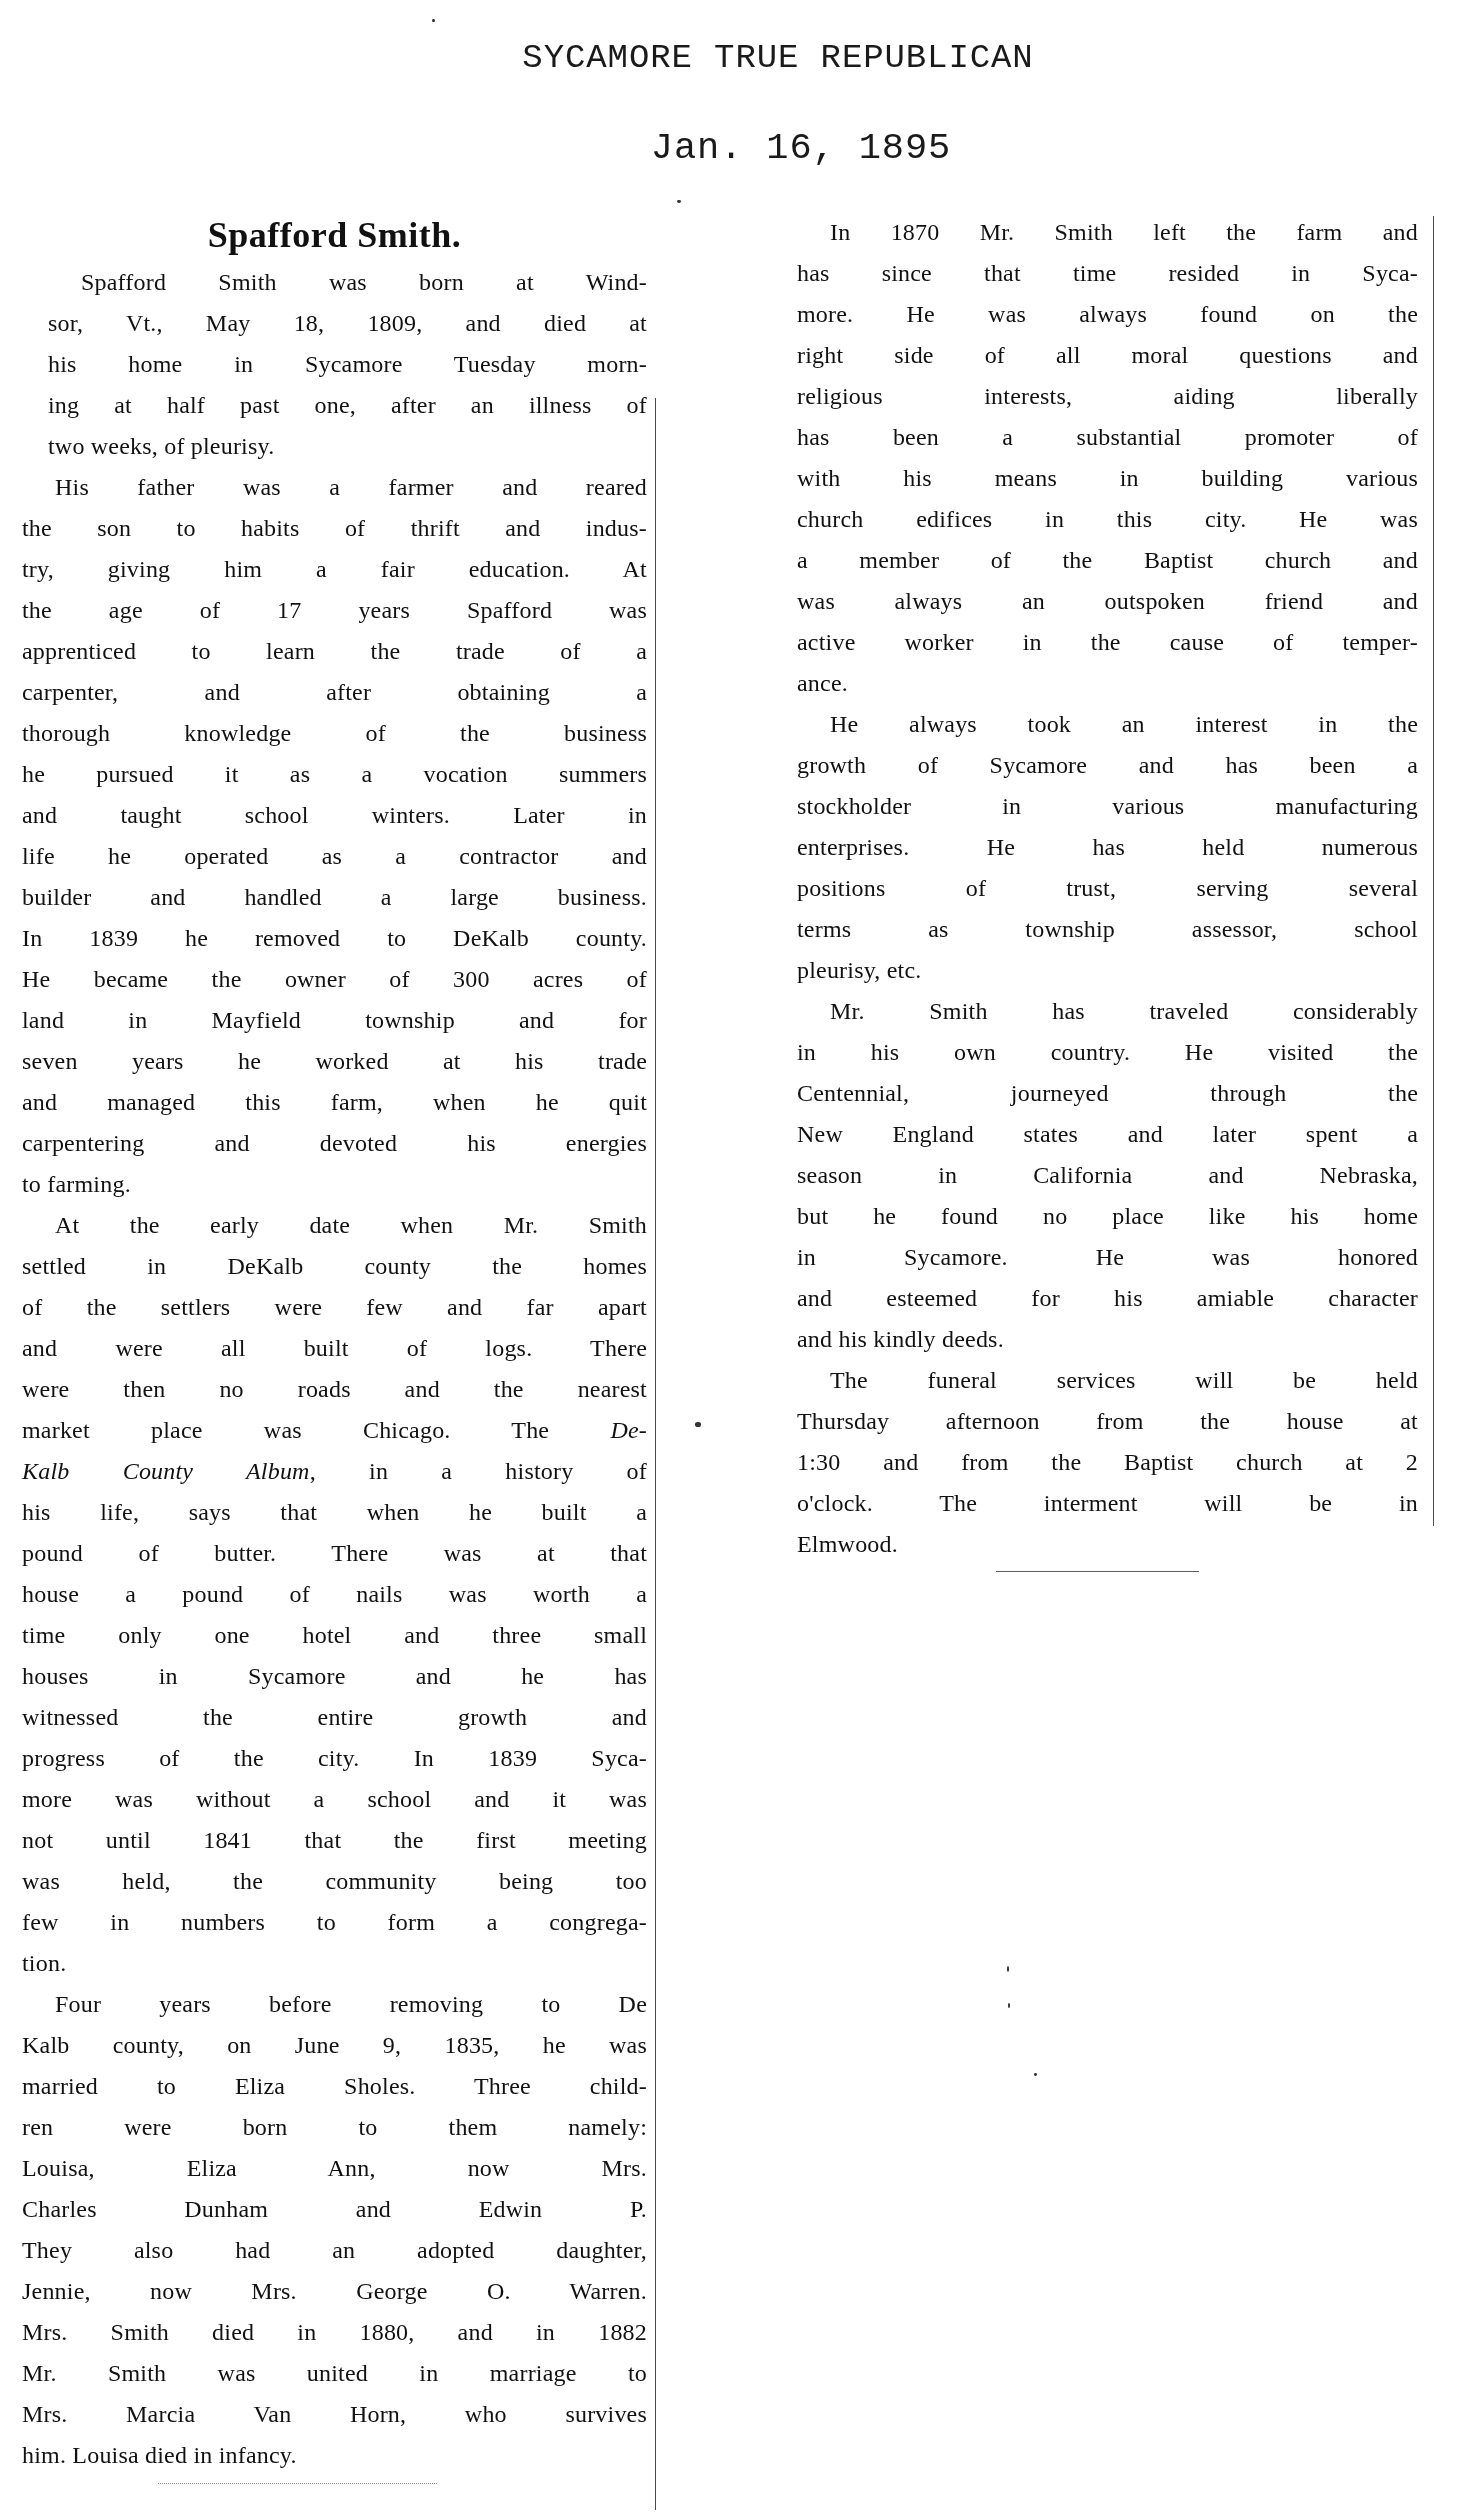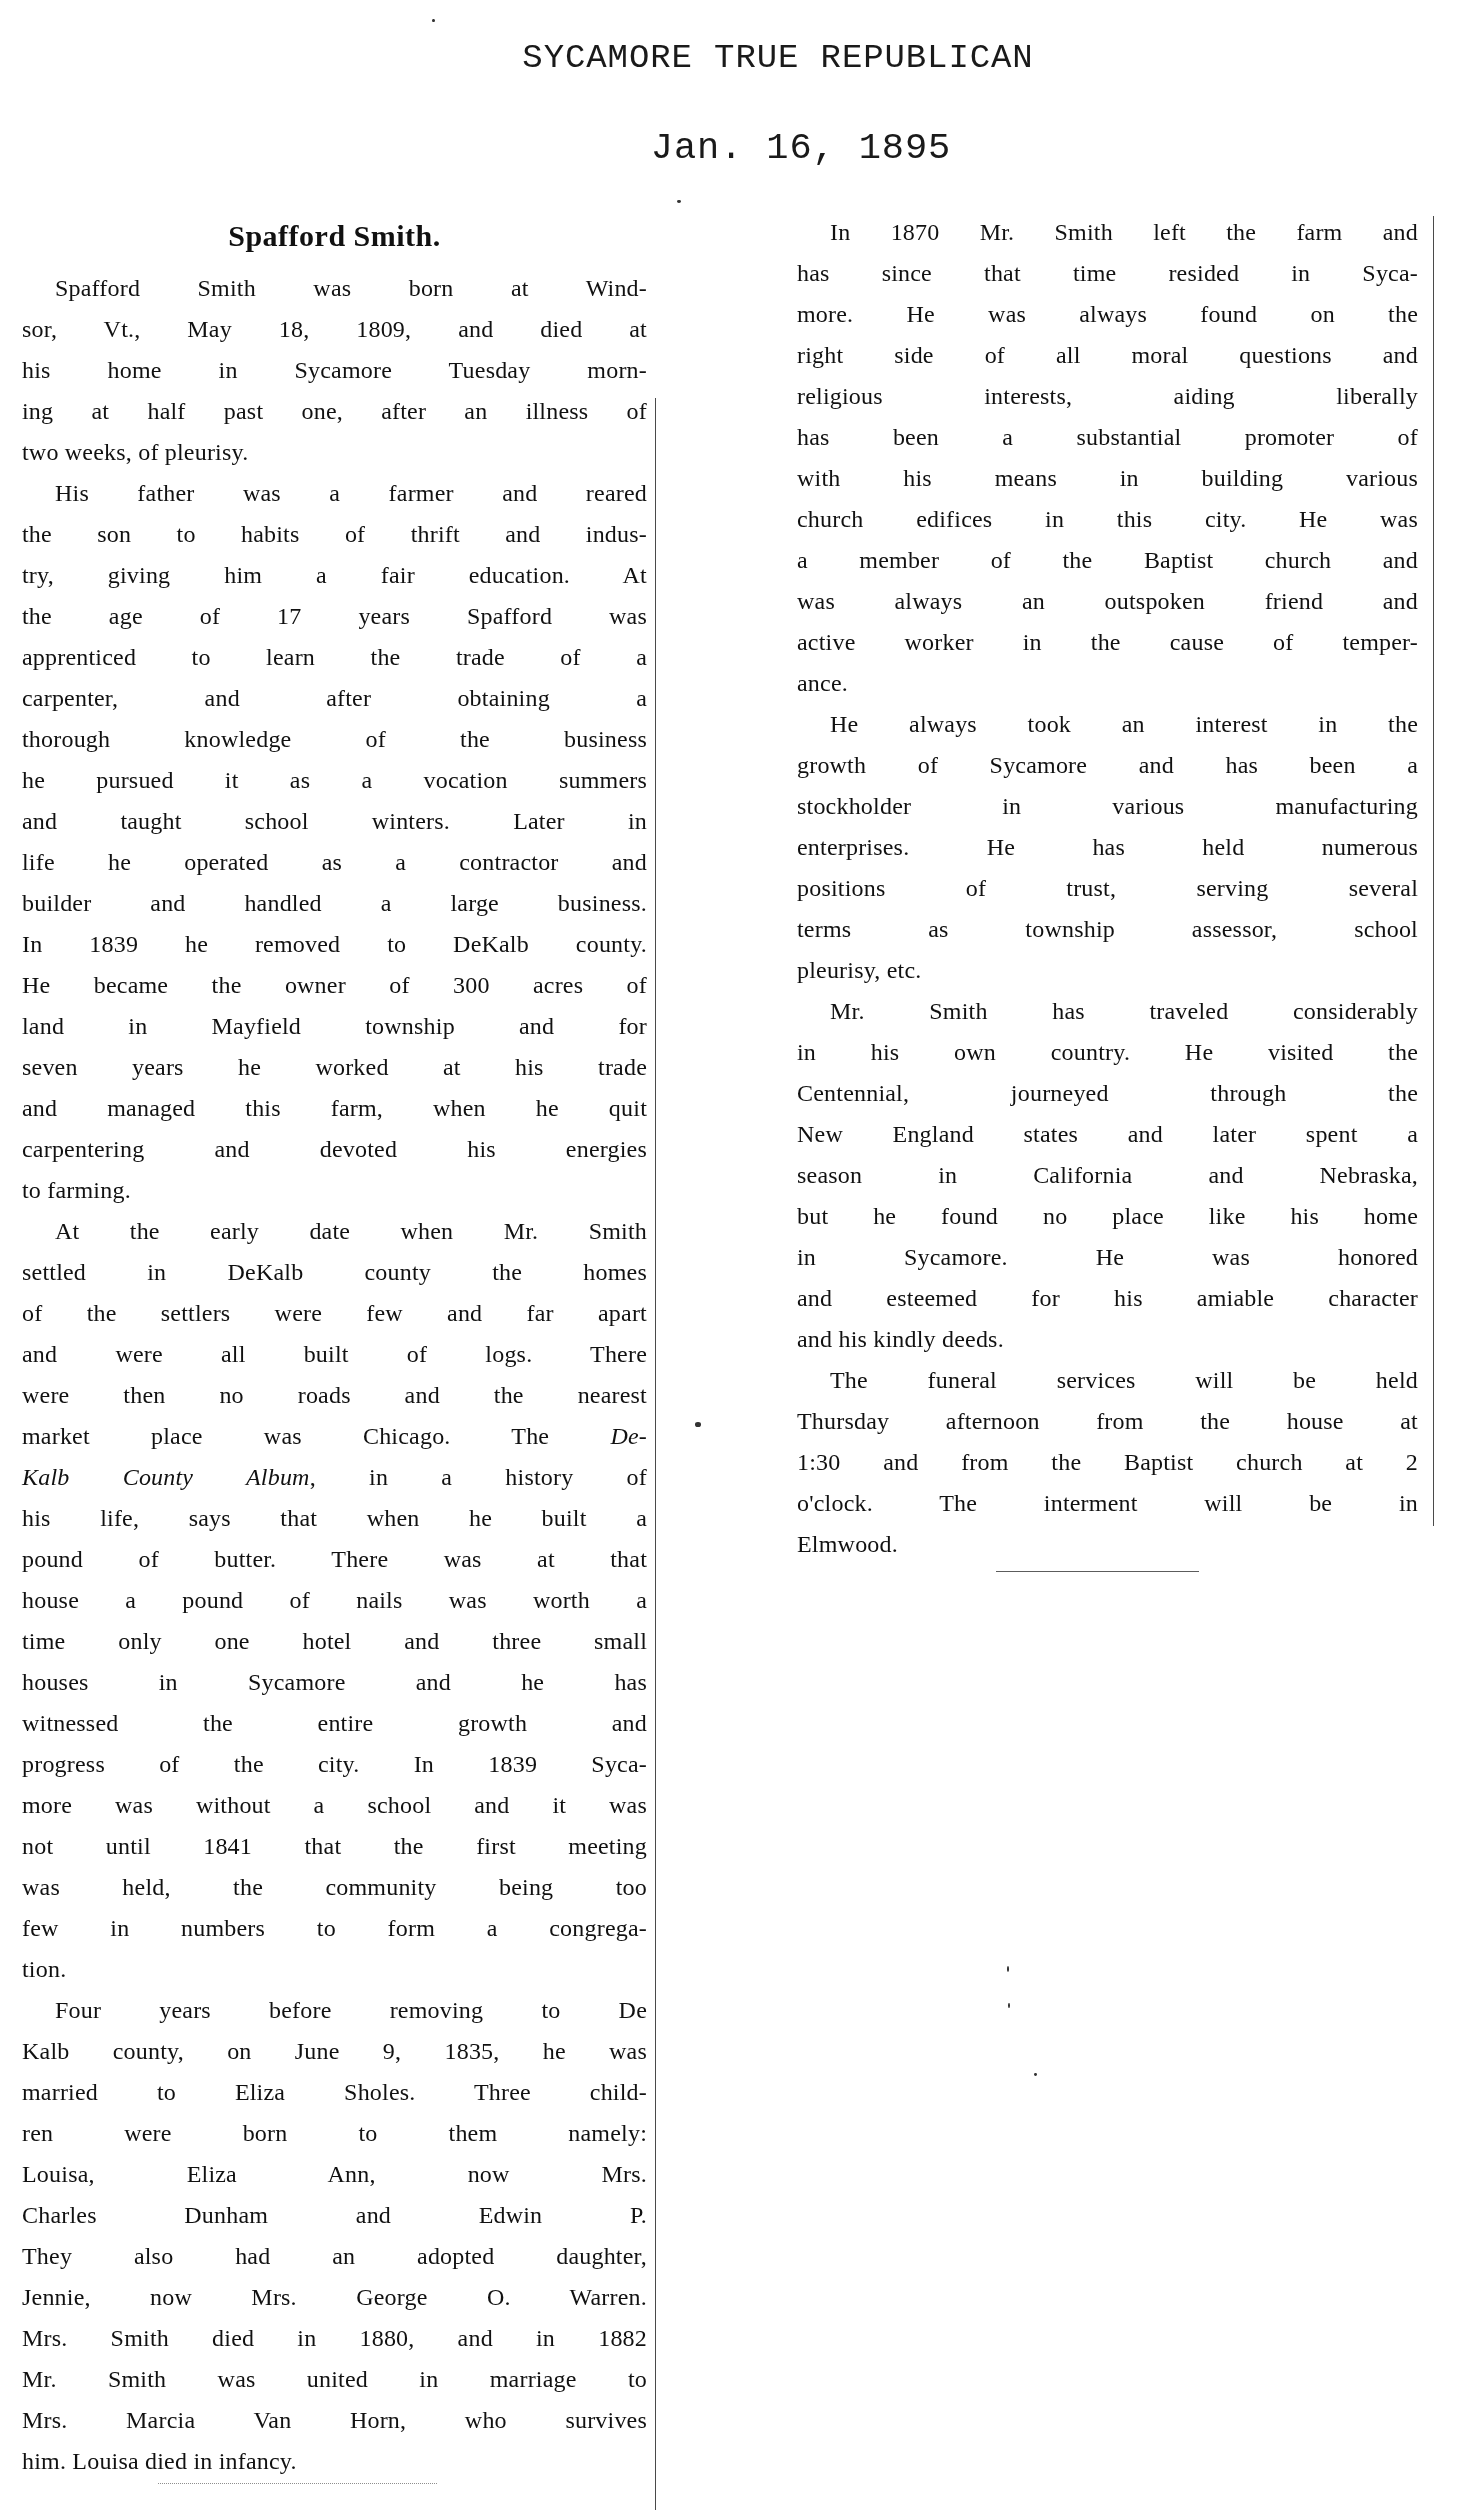--- a/index.html
+++ b/index.html
@@ -22,8 +22,8 @@
   #col-right { left: 797px; top: 212px; width: 621px; }
 
   .col-heading {
-    text-align: center; font-weight: bold; font-size: 30px; line-height: 39px;
-    letter-spacing: 0.5px; margin: 0 0 13px 0;
+    text-align: center; font-weight: bold; font-size: 36px; line-height: 39px;
+    letter-spacing: 0.5px; margin: 0 0 7px 0;
   }
   .para {
     font-size: 24px; line-height: 41px; margin: 0;

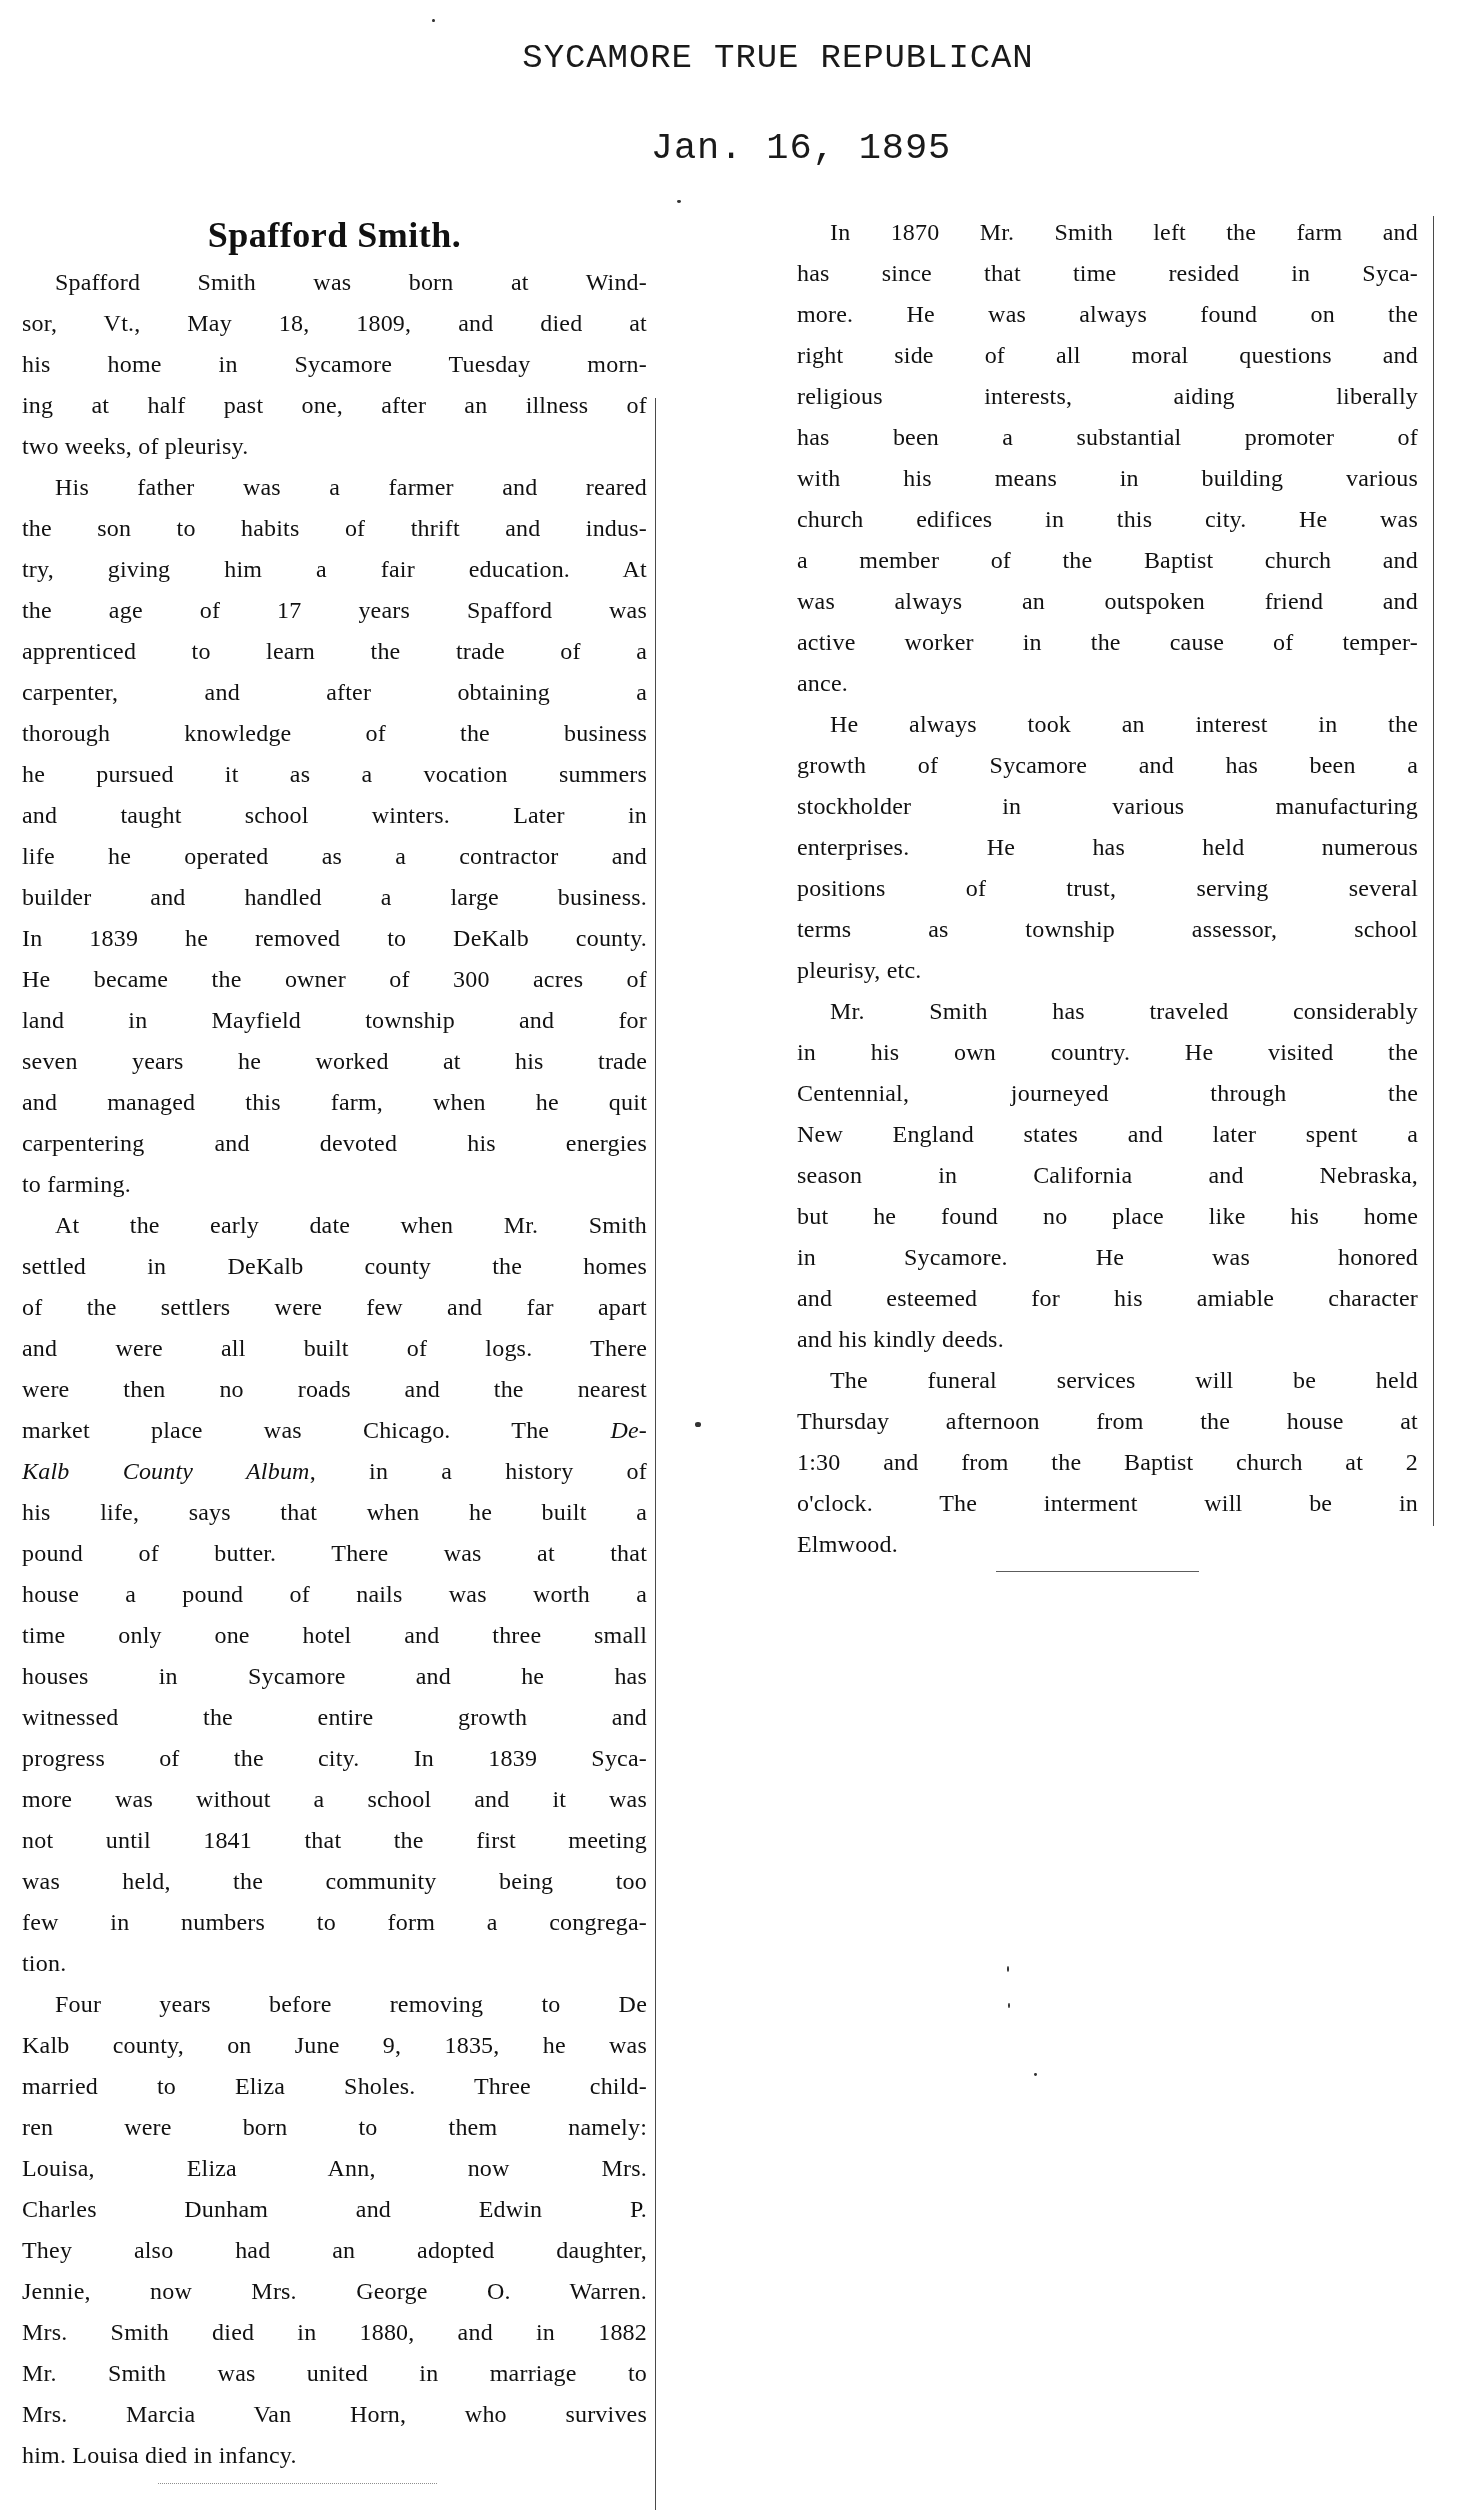--- a/index.html
+++ b/index.html
@@ -61,7 +61,7 @@
 <article id="col-left" class="column">
   <h1 class="col-heading">Spafford Smith.</h1>
   <div id="left-paras">
-      <p class="para" style="text-indent: 0px;">
+      <p class="para" style="text-indent: 0px; margin-left: 26px;">
         <span class="ln first">Spafford Smith was born at Wind-</span>
         <span class="ln">sor, Vt., May 18, 1809, and died at</span>
         <span class="ln">his home in Sycamore Tuesday morn-</span>

